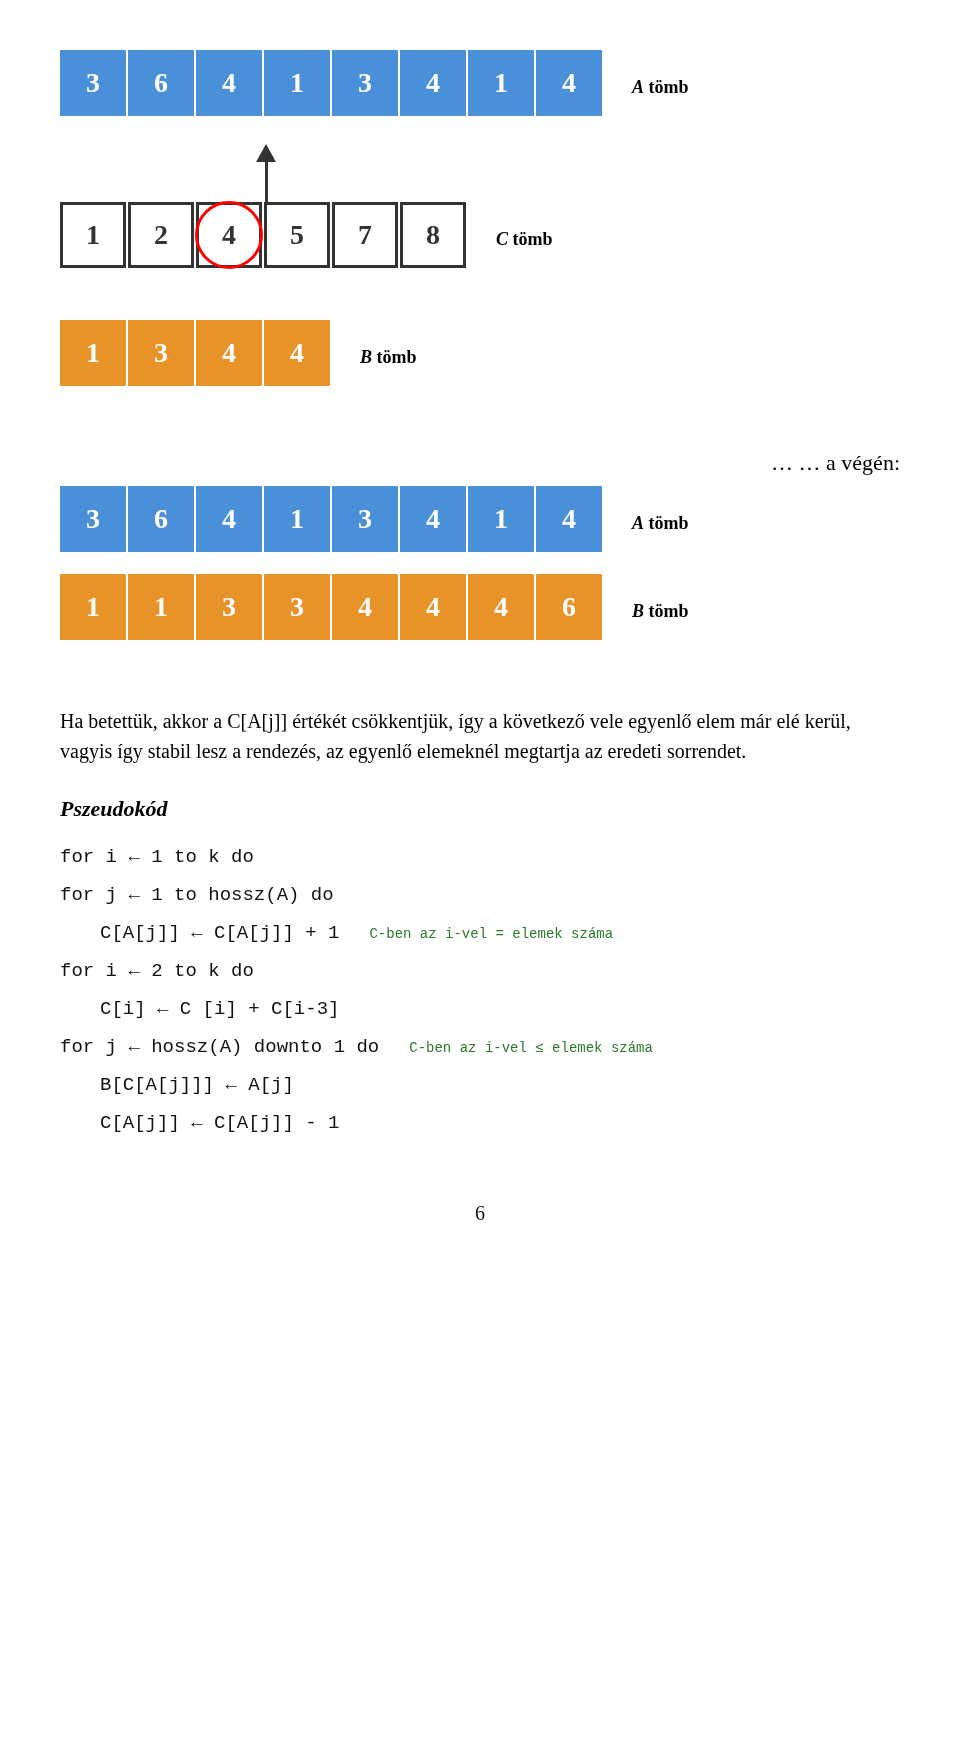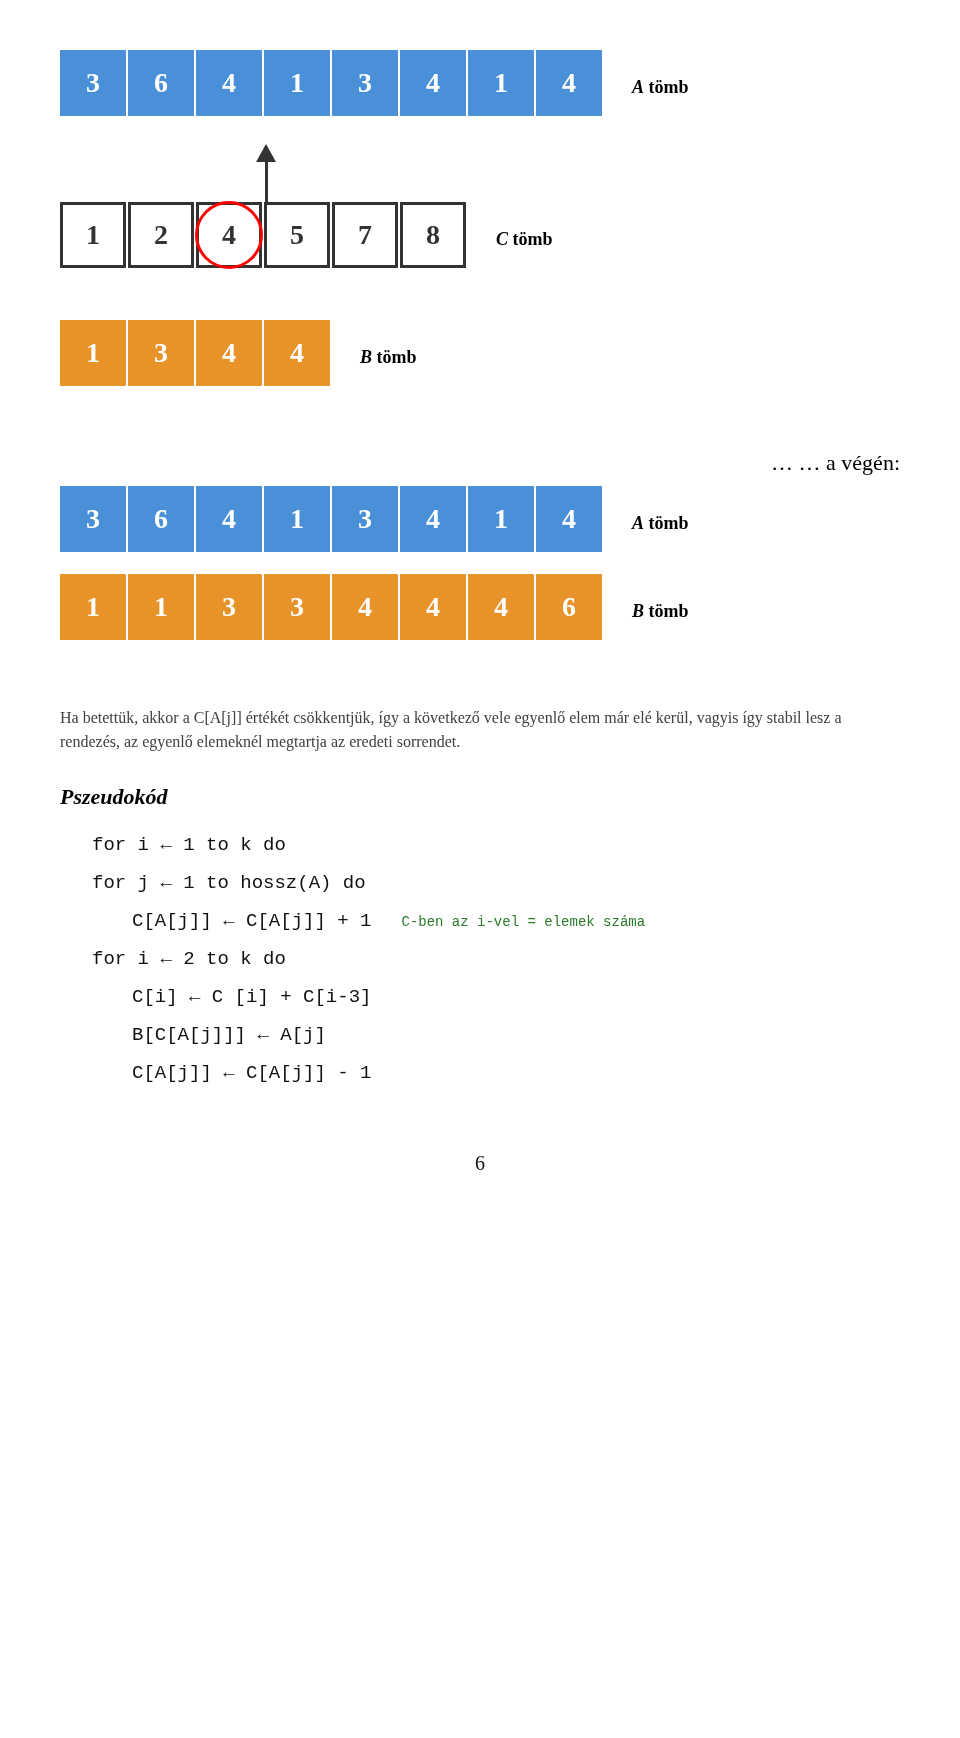--- a/index.html
+++ b/index.html
@@ -89,9 +89,9 @@
     .text-section {
       margin-top: 20px;
       margin-bottom: 10px;
-      font-size: 16px;
+      font-size: 20px;
       line-height: 1.5;
-      color: #404040;
+      color: #000000;
     }
 
     

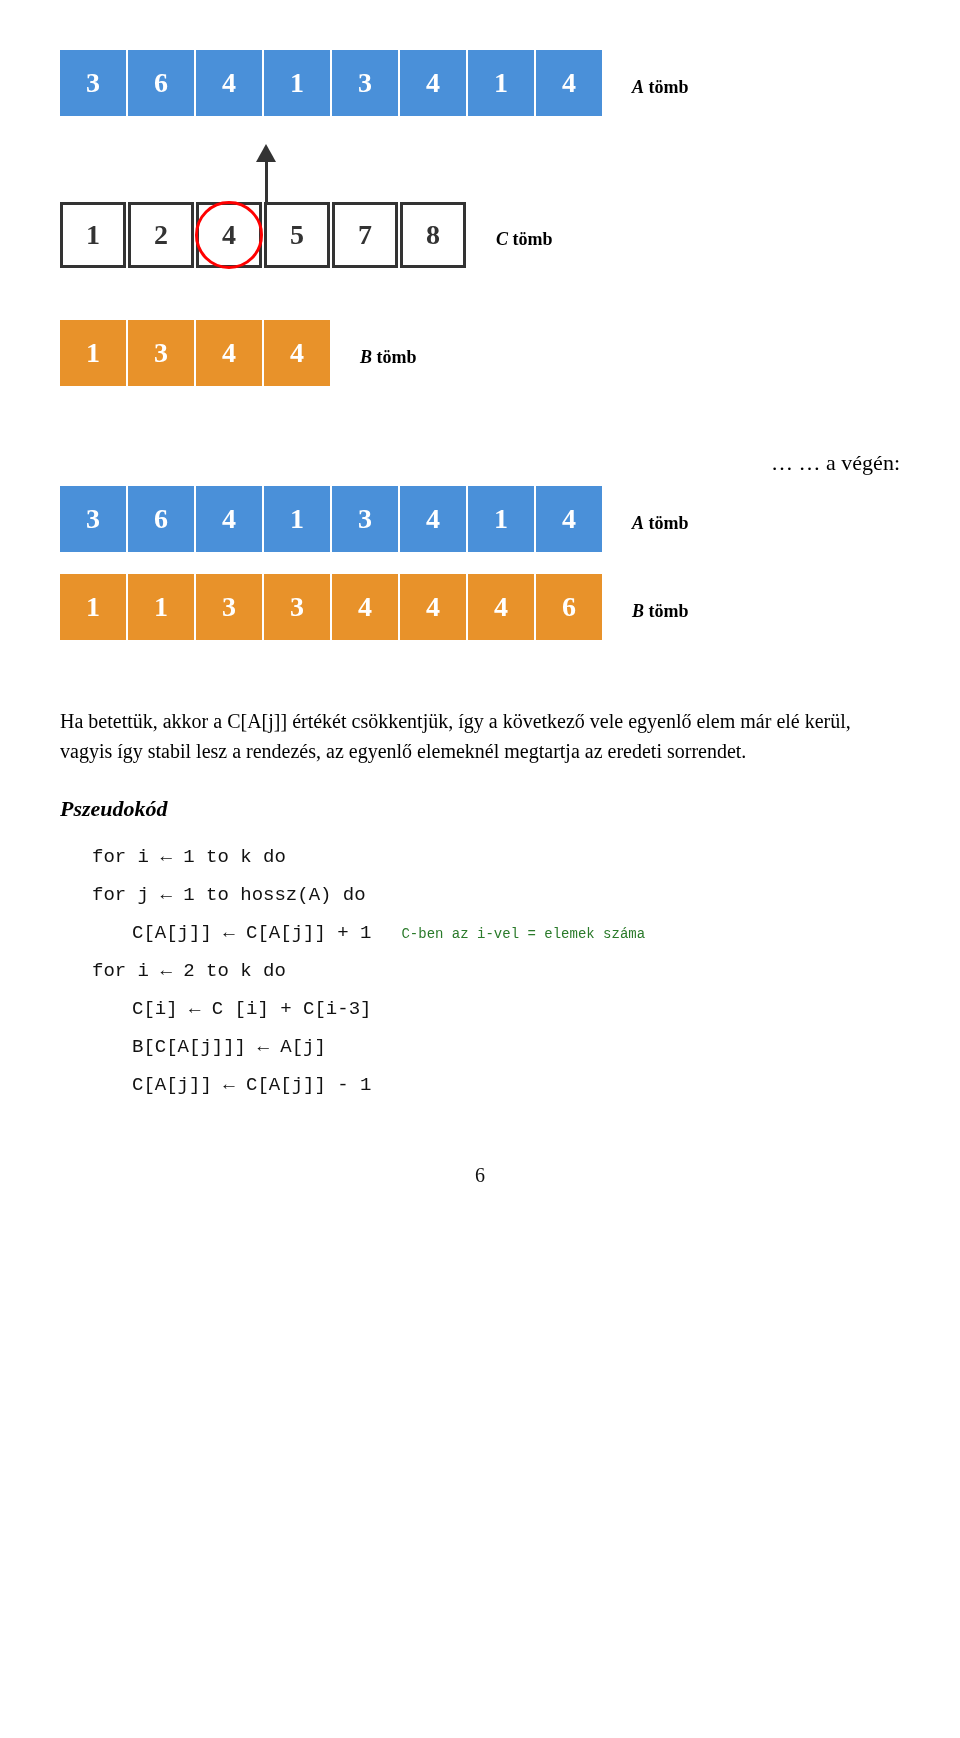--- a/index.html
+++ b/index.html
@@ -111,7 +111,6 @@
     .pseudo-line {
       display: flex;
       align-items: baseline;
-      margin-left: 32px;
     }
     .pseudo-line .code {
       white-space: pre;

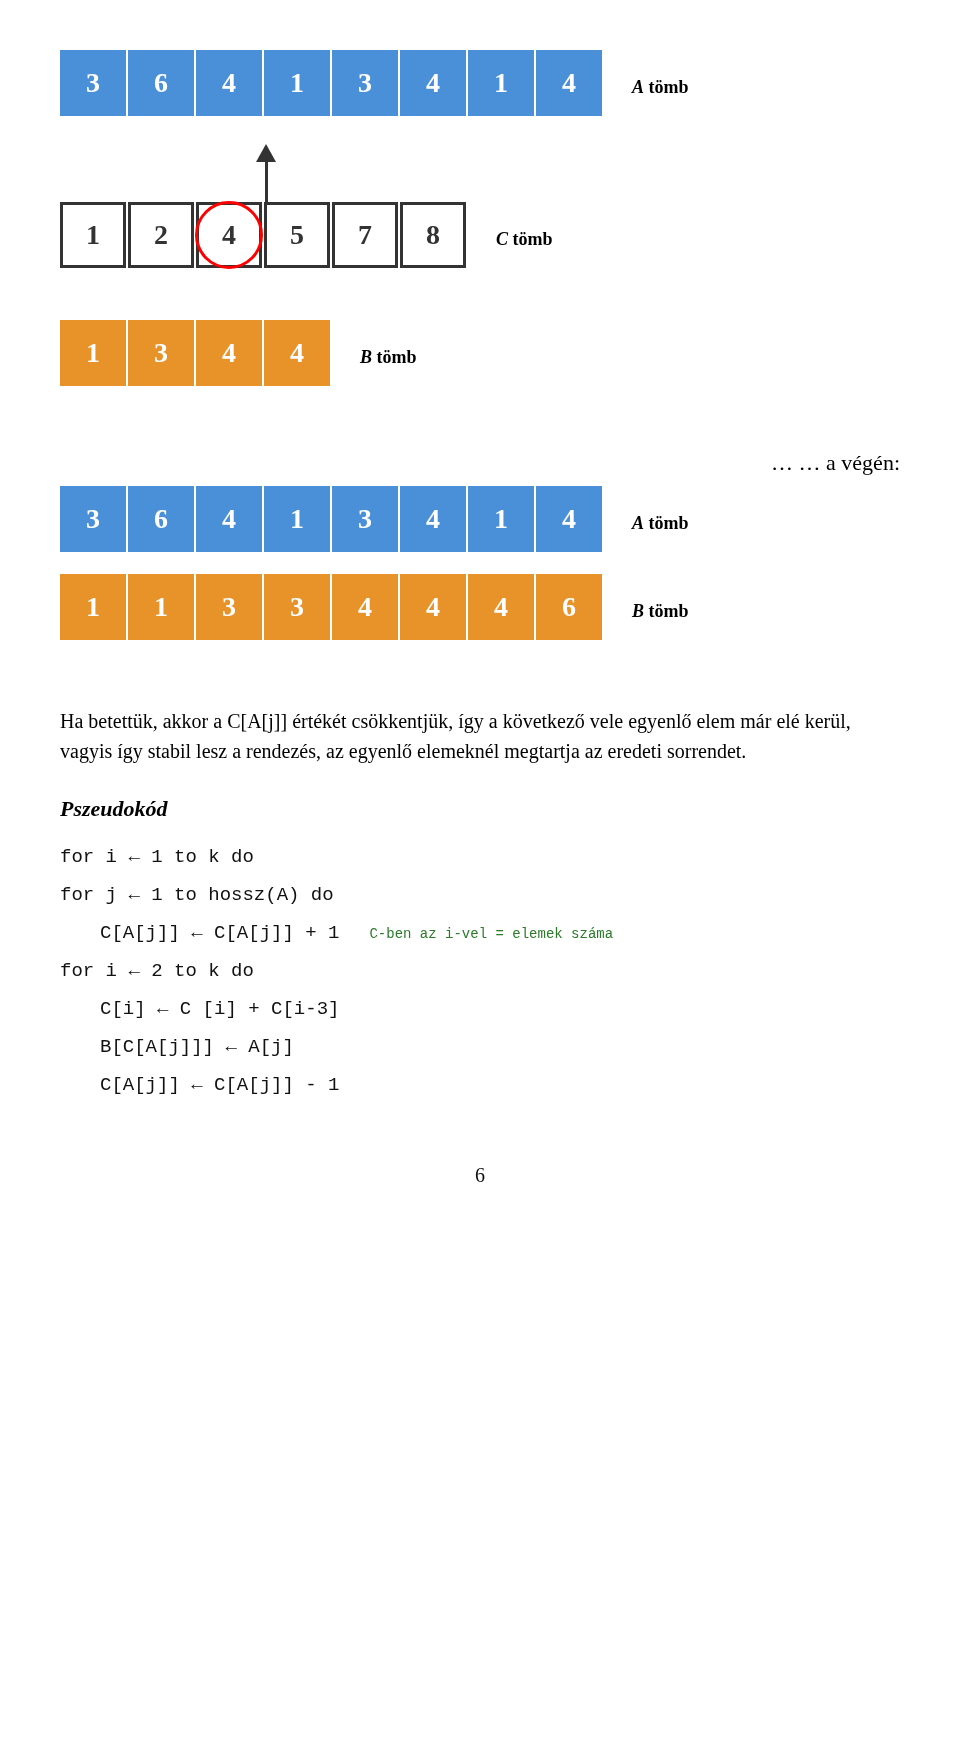--- a/index.html
+++ b/index.html
@@ -271,6 +271,10 @@
     <span class="code">C[i] ← C [i] + C[i-3]</span>
   </div>
 
+  <div class="pseudo-line">
+    <span class="code">for j ← hossz(A) downto 1 do</span>
+    <span class="comment">C-ben az i-vel ≤ elemek száma</span>
+  </div>
 
   <div class="pseudo-line indent1">
     <span class="code">B[C[A[j]]] ← A[j]</span>

